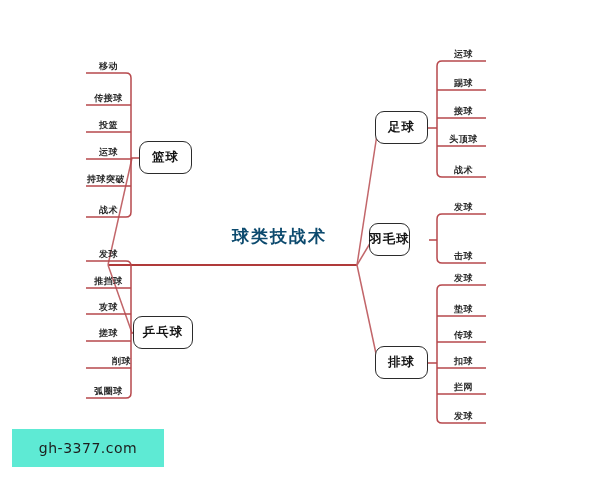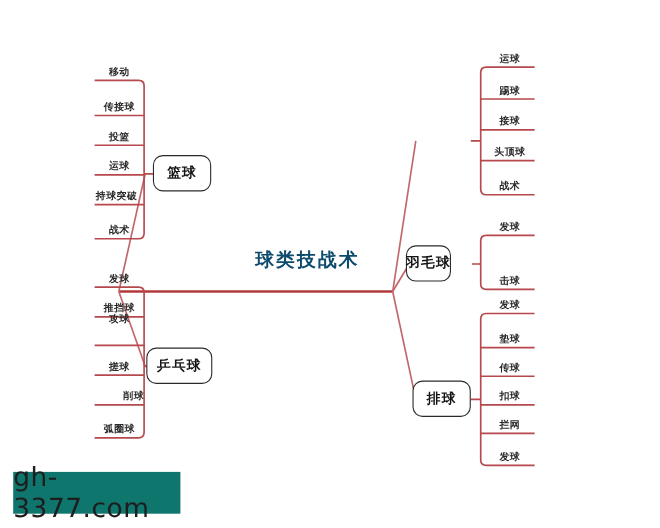--- a/index.html
+++ b/index.html
@@ -139,6 +139,9 @@
     <span>乒乓球</span>
   </div>
 
+  <div class="cat-node" style="left:375px; top:111px; width:53px; height:33px;">
+    <span>足球</span>
+  </div>
 
   <div class="cat-node" style="left:369px; top:223px; width:41px; height:33px;">
     <span>羽毛球</span>

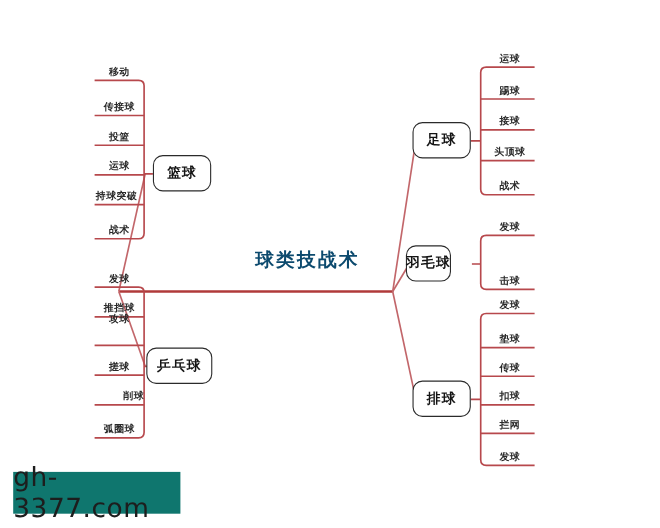--- a/index.html
+++ b/index.html
@@ -160,7 +160,7 @@
 
   <div class="leaf" style="left:86px; top:249px; width:45px;">发球</div>
   <div class="leaf" style="left:84px; top:276px; width:49px;">推挡球</div>
-  <div class="leaf" style="left:86px; top:286px; width:45px;">攻球</div>
+  <div class="leaf" style="left:86px; top:302px; width:45px;">攻球</div>
   <div class="leaf" style="left:86px; top:329px; width:45px;font-family:Liberation Mono, monospace;">搓球</div>
   <div class="leaf" style="left:86px; top:356px; width:45px;text-align:right;">削球</div>
   <div class="leaf" style="left:84px; top:386px; width:49px;">弧圈球</div>

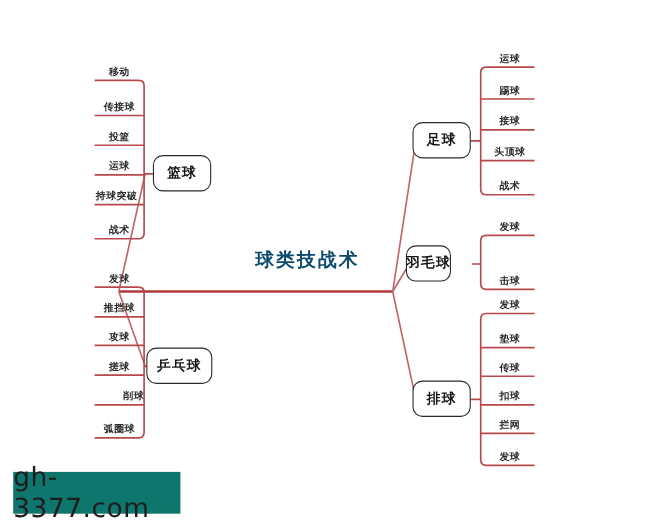--- a/index.html
+++ b/index.html
@@ -74,12 +74,12 @@
     top: 429px;
     width: 152px;
     height: 38px;
-    background: #0f766e;
+    background: #5eead4;
     display: flex;
     align-items: center;
     justify-content: center;
     color: #1d1d1d;
-    font-size: 24px;
+    font-size: 14px;
     letter-spacing: 0.5px;
     font-family: "DejaVu Sans", "Liberation Sans", sans-serif;
   }

